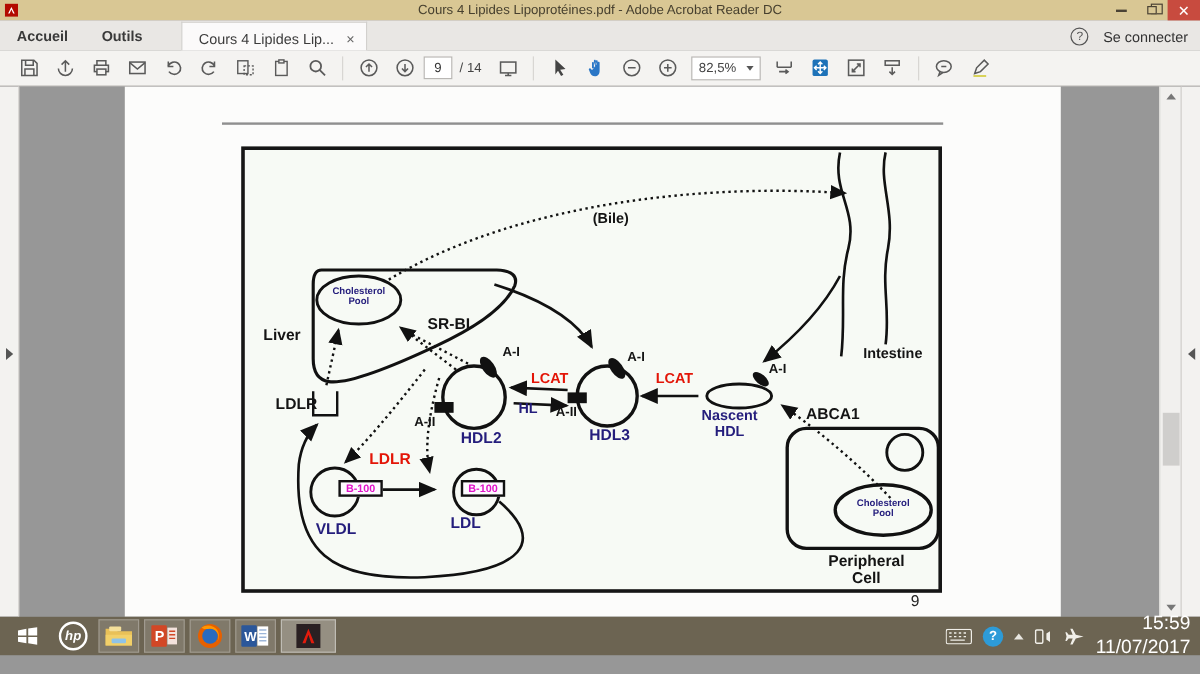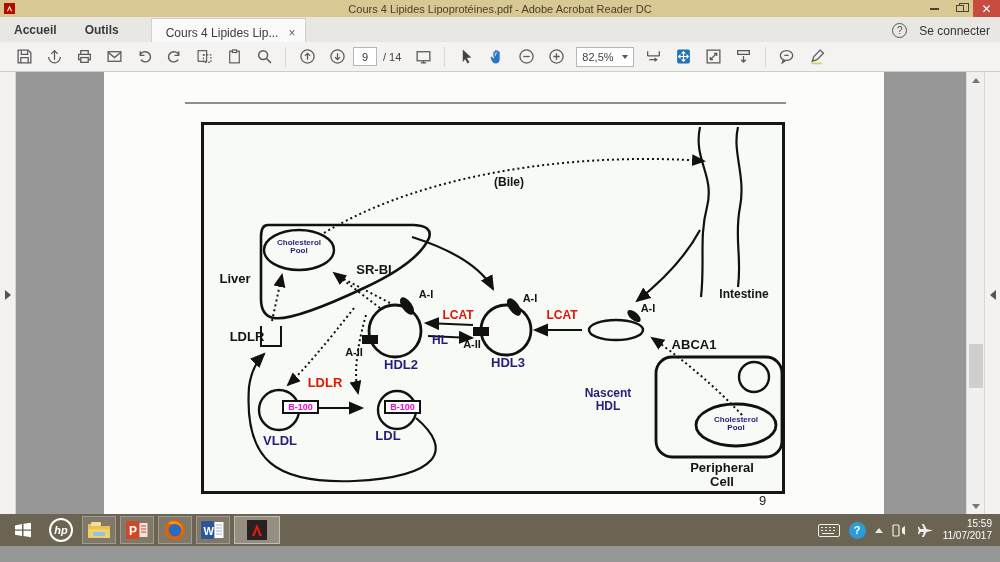--- a/index.html
+++ b/index.html
@@ -333,7 +333,7 @@
         <div class="dlab f12 n" style="left:236px; top:208px;">HL</div>
         <div class="dlab f13 n" style="left:197px; top:232px;">HDL2</div>
         <div class="dlab f13 n" style="left:304px; top:230px;">HDL3</div>
-        <div class="dlab f12 n wrap" style="left:404px; top:215px; width:64px;margin-top:47px;">Nascent HDL</div>
+        <div class="dlab f12 n wrap" style="left:404px; top:215px; width:64px;">Nascent HDL</div>
         <div class="dlab f13" style="left:490px; top:212px;">ABCA1</div>
         <div class="dlab f12" style="left:540px; top:162px;">Intestine</div>
         <div class="dlab f13 r" style="left:121px; top:250px;">LDLR</div>

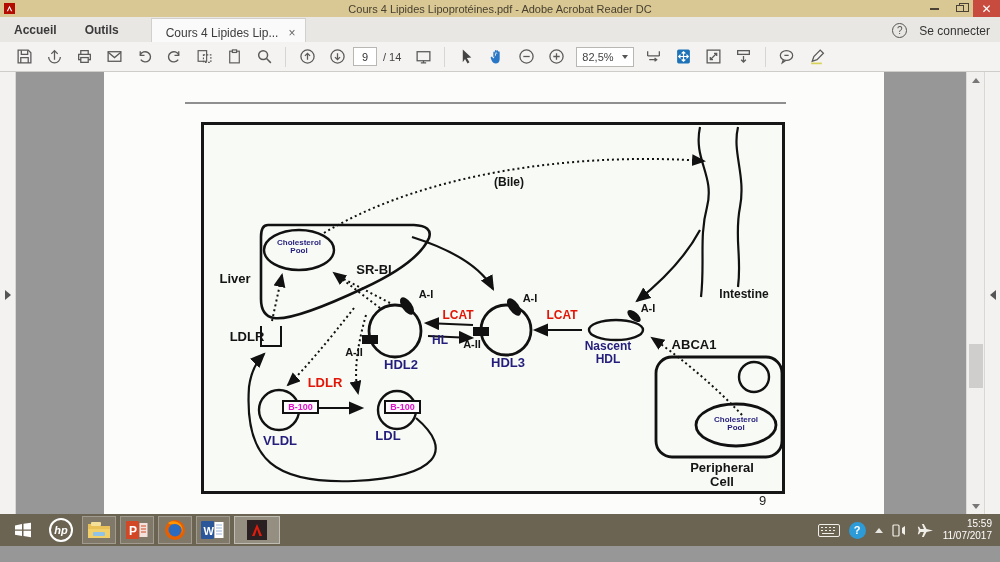--- a/index.html
+++ b/index.html
@@ -78,7 +78,7 @@
   .tray svg { display:block; }
   .qcirc { width:17px; height:17px; background:#2d9bd8; border-radius:50%; color:#fff; font-size:11px; font-weight:bold; display:flex; align-items:center; justify-content:center; }
   .caret-up { width:0; height:0; border-left:4px solid transparent; border-right:4px solid transparent; border-bottom:5px solid #e8e6e0; }
-  .clock { font-size:10px; line-height:1.25; color:#fff; text-align:right; }
+  .clock { font-size:16px; line-height:1.25; color:#fff; text-align:right; }
 </style>
 </head>
 <body>

